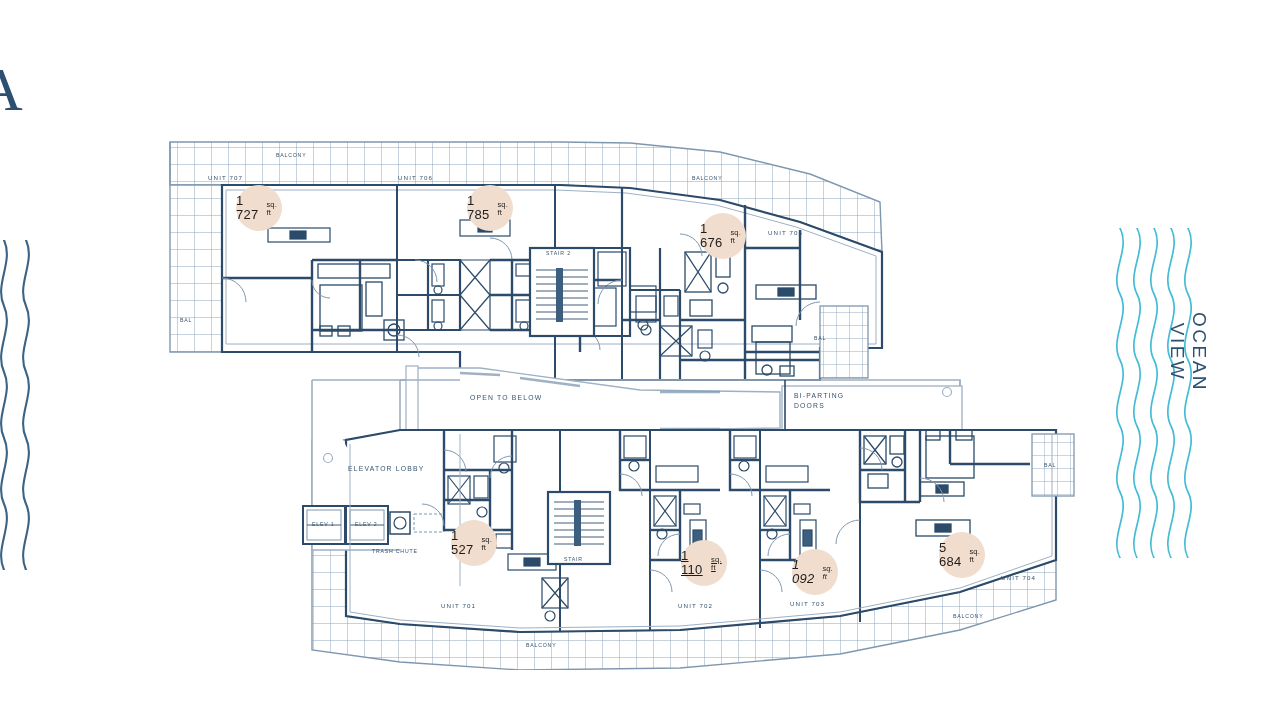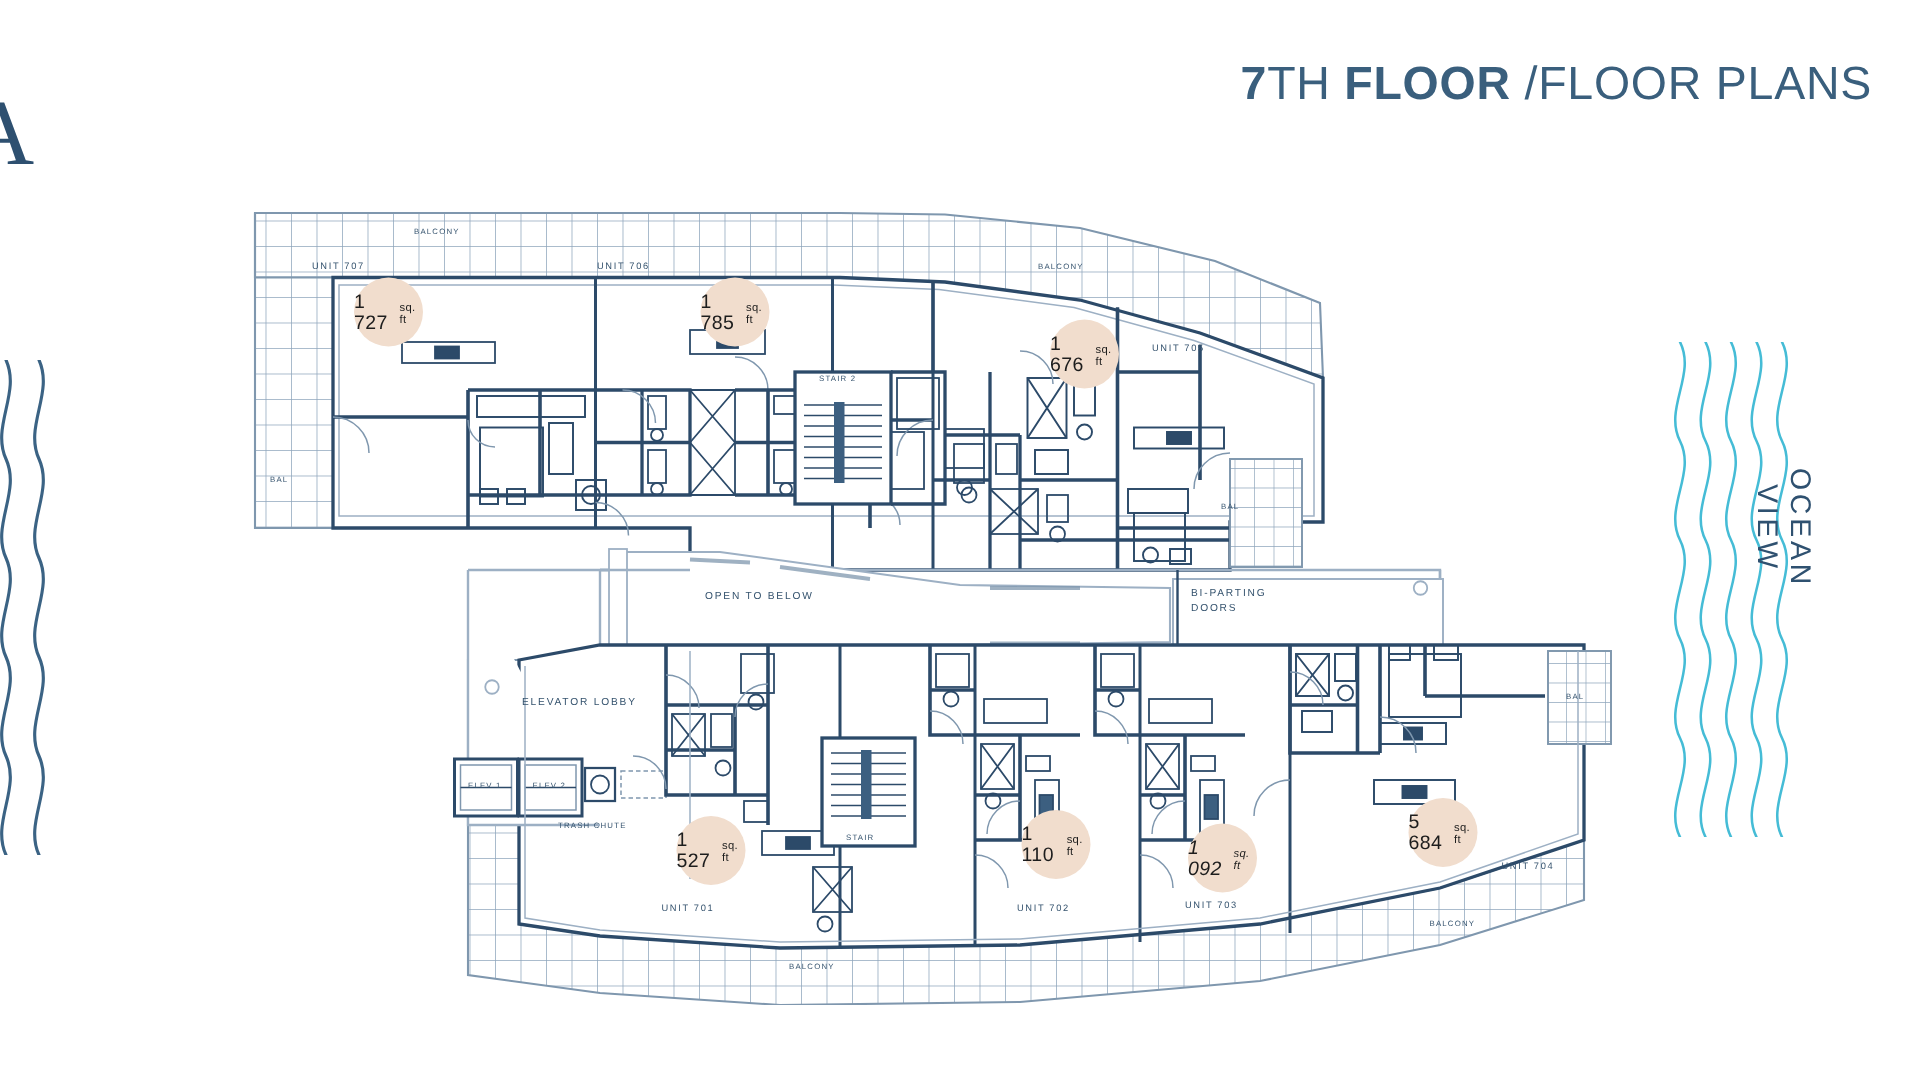--- a/index.html
+++ b/index.html
@@ -73,9 +73,6 @@
 
 <div id="stage">
 
-  <div id="title">
-    <span class="b">7</span><span class="n">TH </span><span class="b">FLOOR</span><span class="slash"> /</span><span class="n">FLOOR PLANS</span>
-  </div>
 
   <div id="logoA">A</div>
 

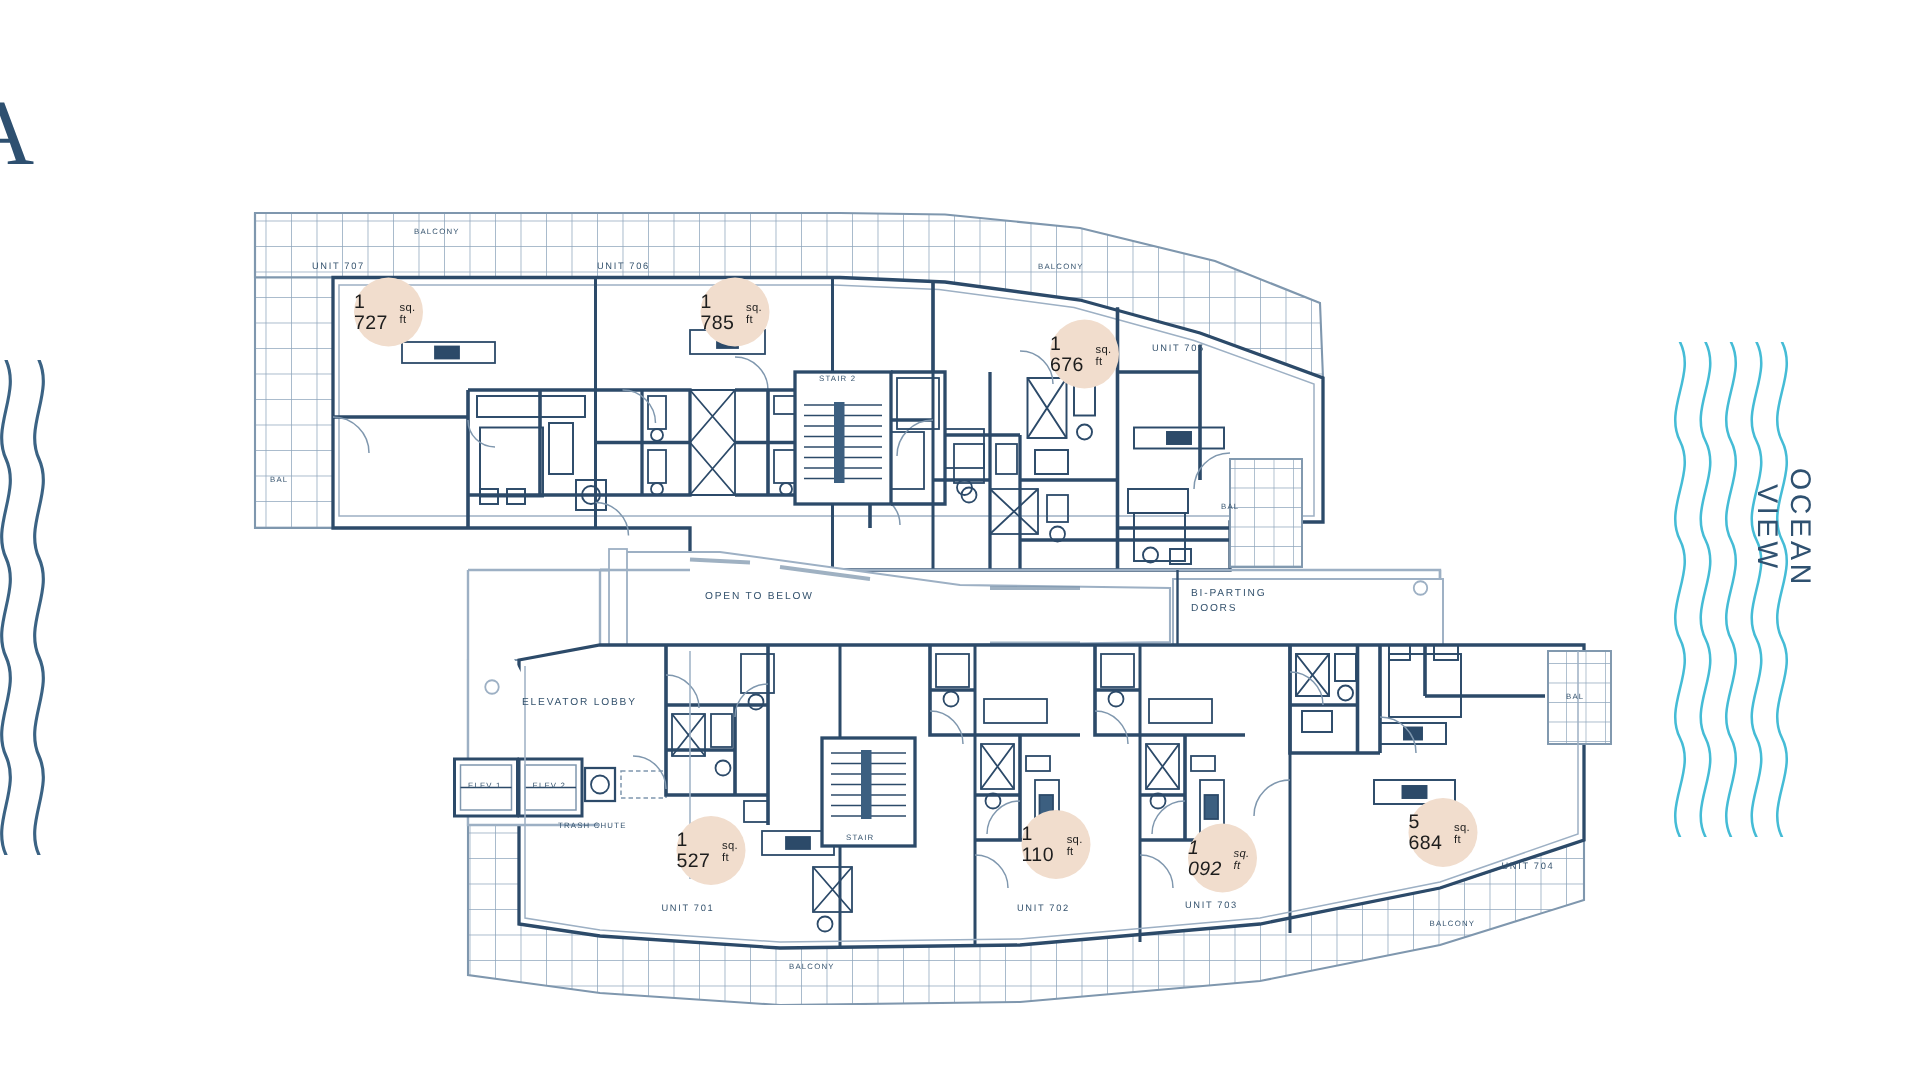--- a/index.html
+++ b/index.html
@@ -480,7 +480,7 @@
       <span class="num">1 676</span>
       <span class="unitlbl">sq. ft</span>
     </div>
-    <div class="bubble" style="left:291px;top:414px;width:46px;height:46px;">
+    <div class="bubble" style="left:291px;top:390px;width:46px;height:46px;">
       <span class="num">1 527</span>
       <span class="unitlbl">sq. ft</span>
     </div>

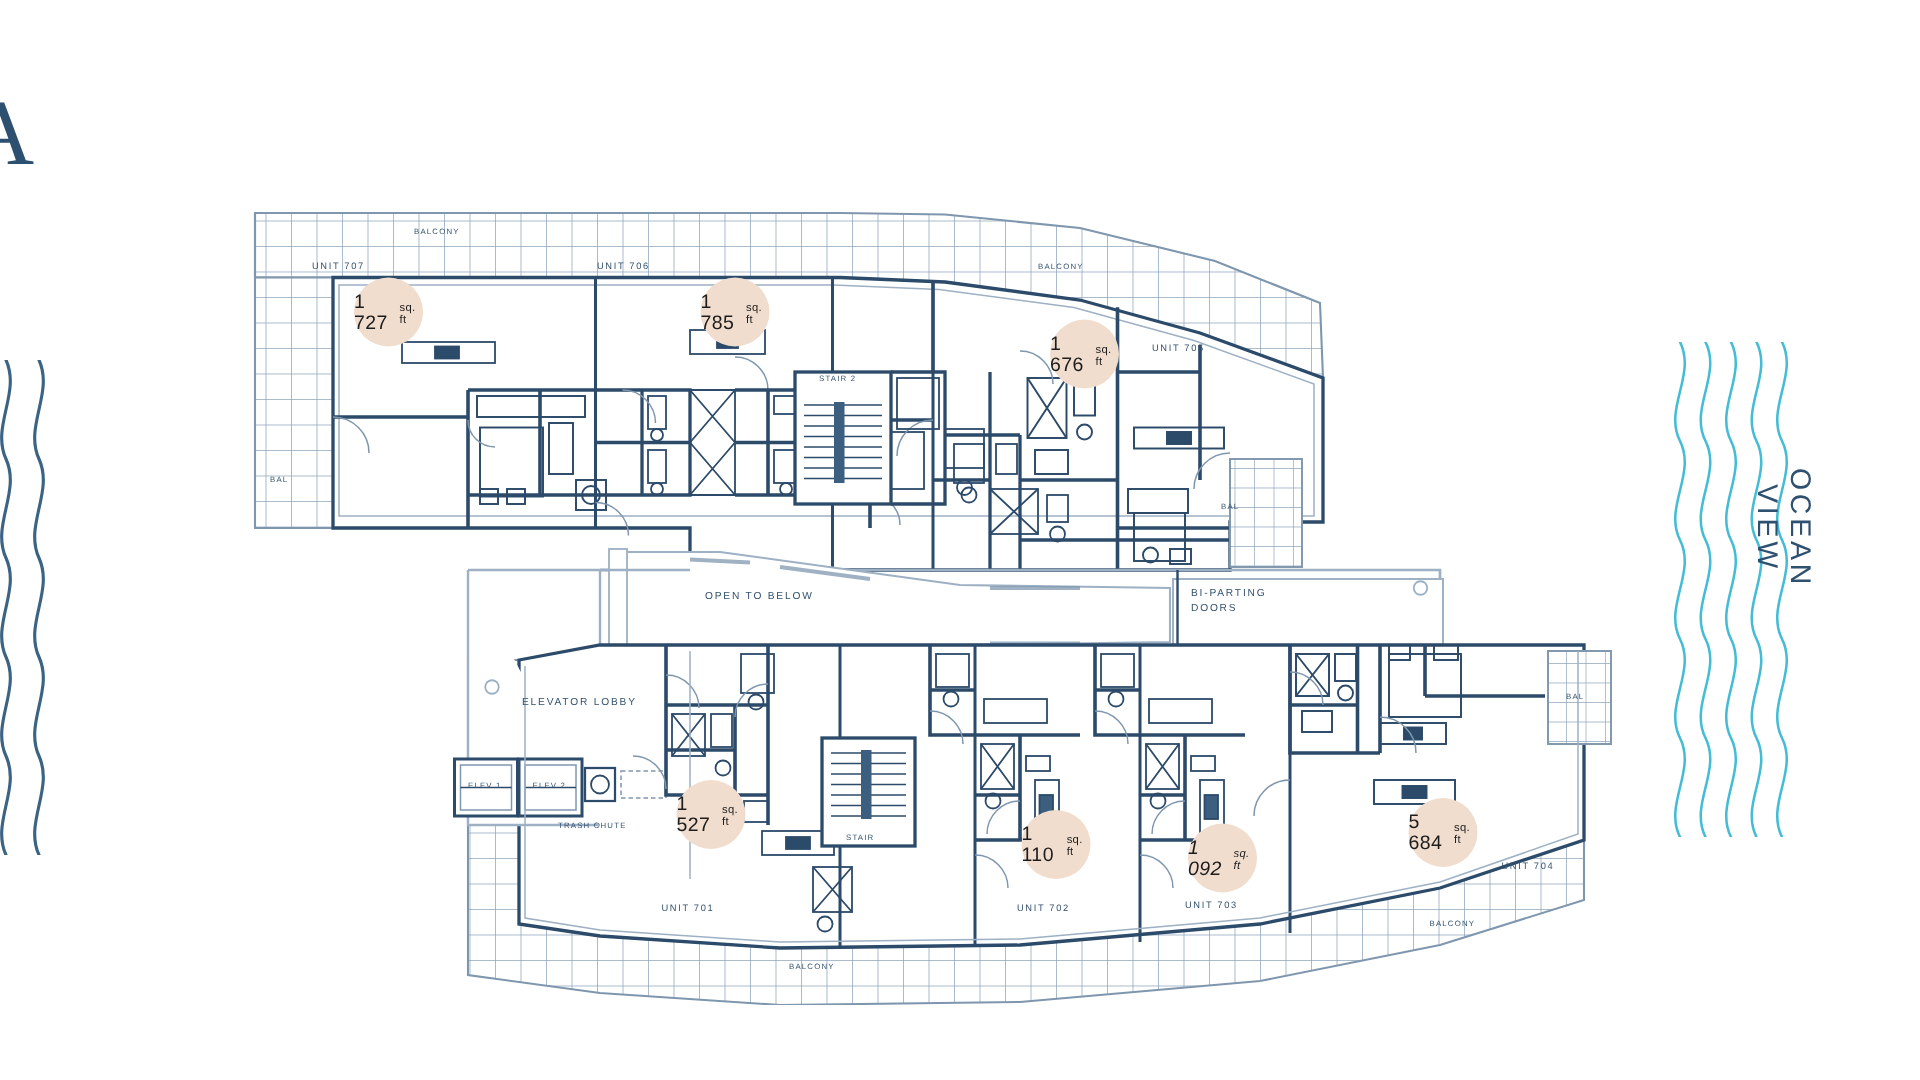--- a/index.html
+++ b/index.html
@@ -484,7 +484,7 @@
       <span class="num">1 527</span>
       <span class="unitlbl">sq. ft</span>
     </div>
-    <div class="bubble" style="left:521px;top:410px;width:46px;height:46px;">
+    <div class="bubble" style="left:521px;top:410px;width:46px;height:46px;text-decoration:underline;">
       <span class="num">1 110</span>
       <span class="unitlbl">sq. ft</span>
     </div>

